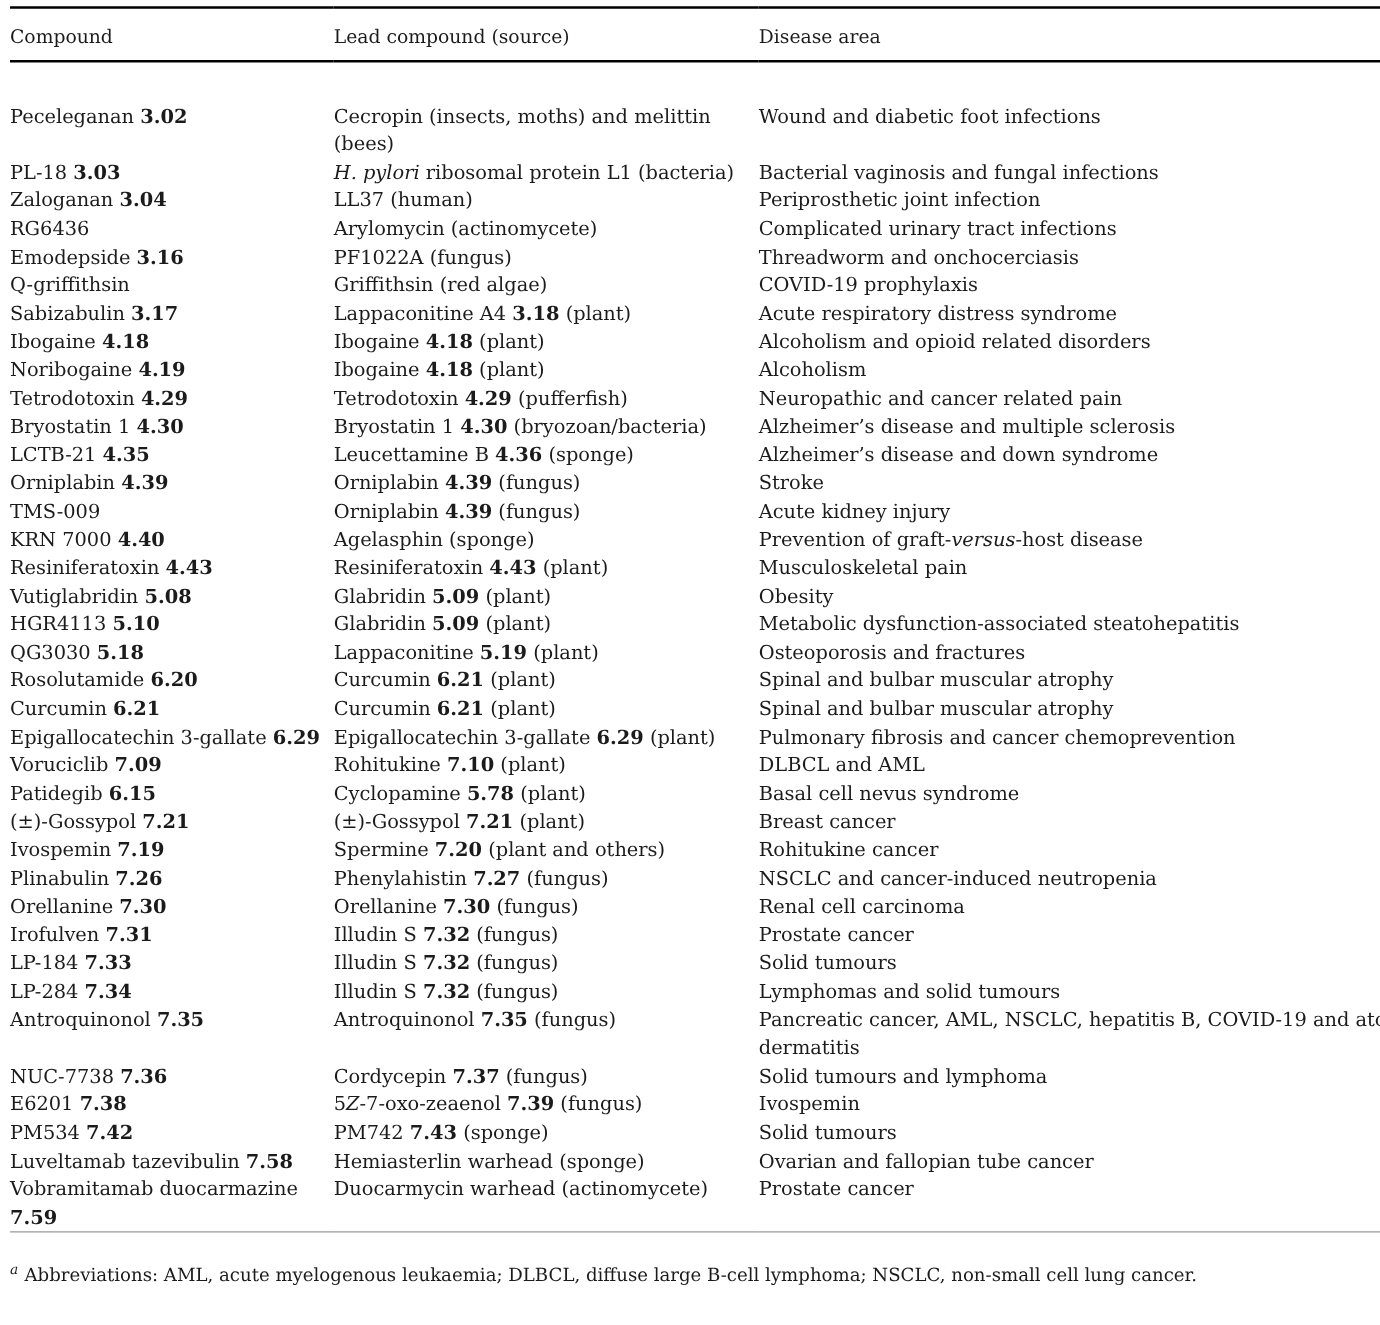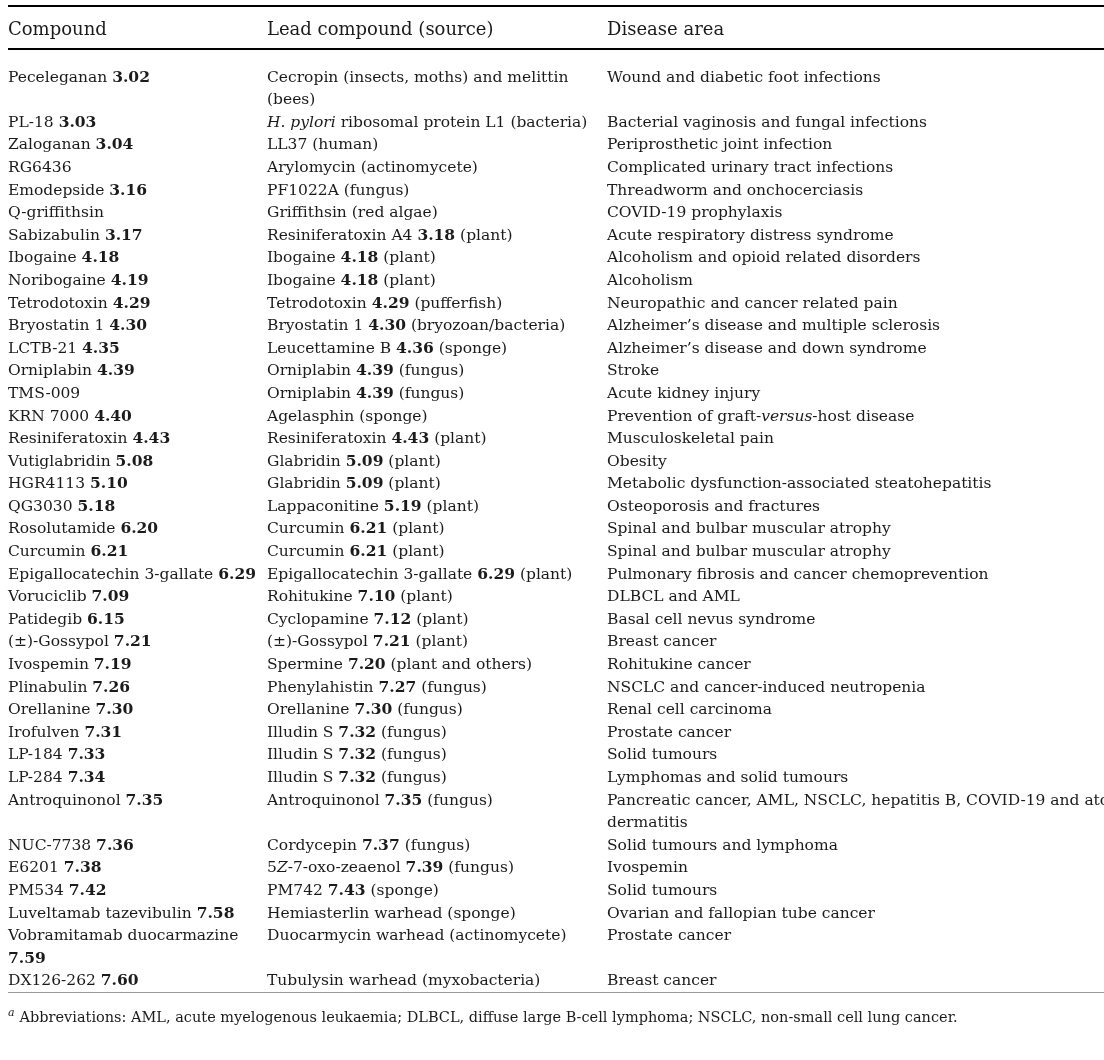--- a/index.html
+++ b/index.html
@@ -28,7 +28,7 @@
     padding: 11px 0 7px 0;
     border-top: 2px solid #000;
     border-bottom: 2px solid #000;
-    font-size: 18px;
+    font-size: 15px;
   }
   td {
     vertical-align: top;

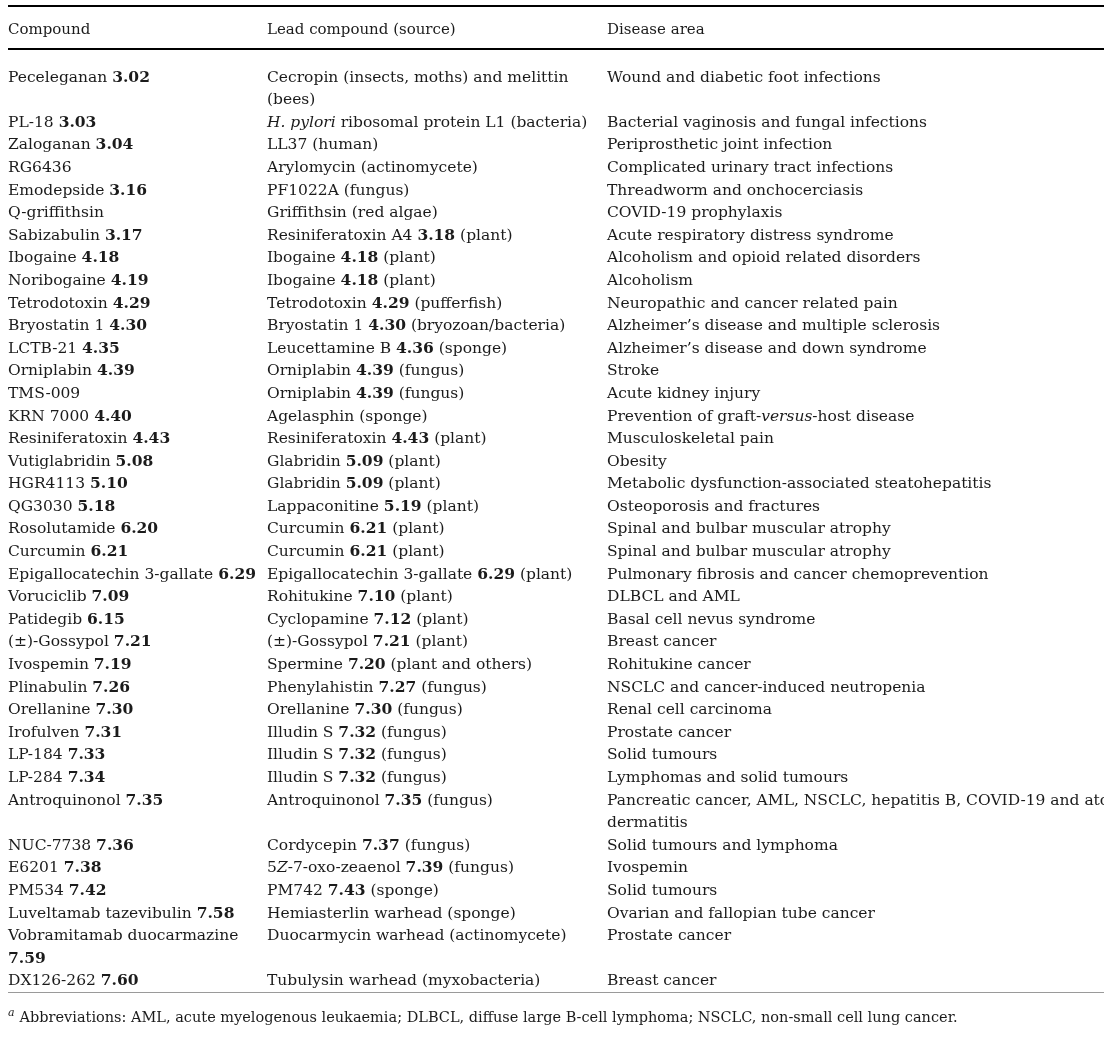--- a/index.html
+++ b/index.html
@@ -35,7 +35,7 @@
     padding: 0;
     white-space: pre;
   }
-  tbody tr:first-child td { padding-top: 16px; margin-left: 44px; }
+  tbody tr:first-child td { padding-top: 32px; margin-left: 44px; }
   .bold { font-weight: bold; }
   .italic { font-style: italic; margin-top: 19px; }
   .footnote {

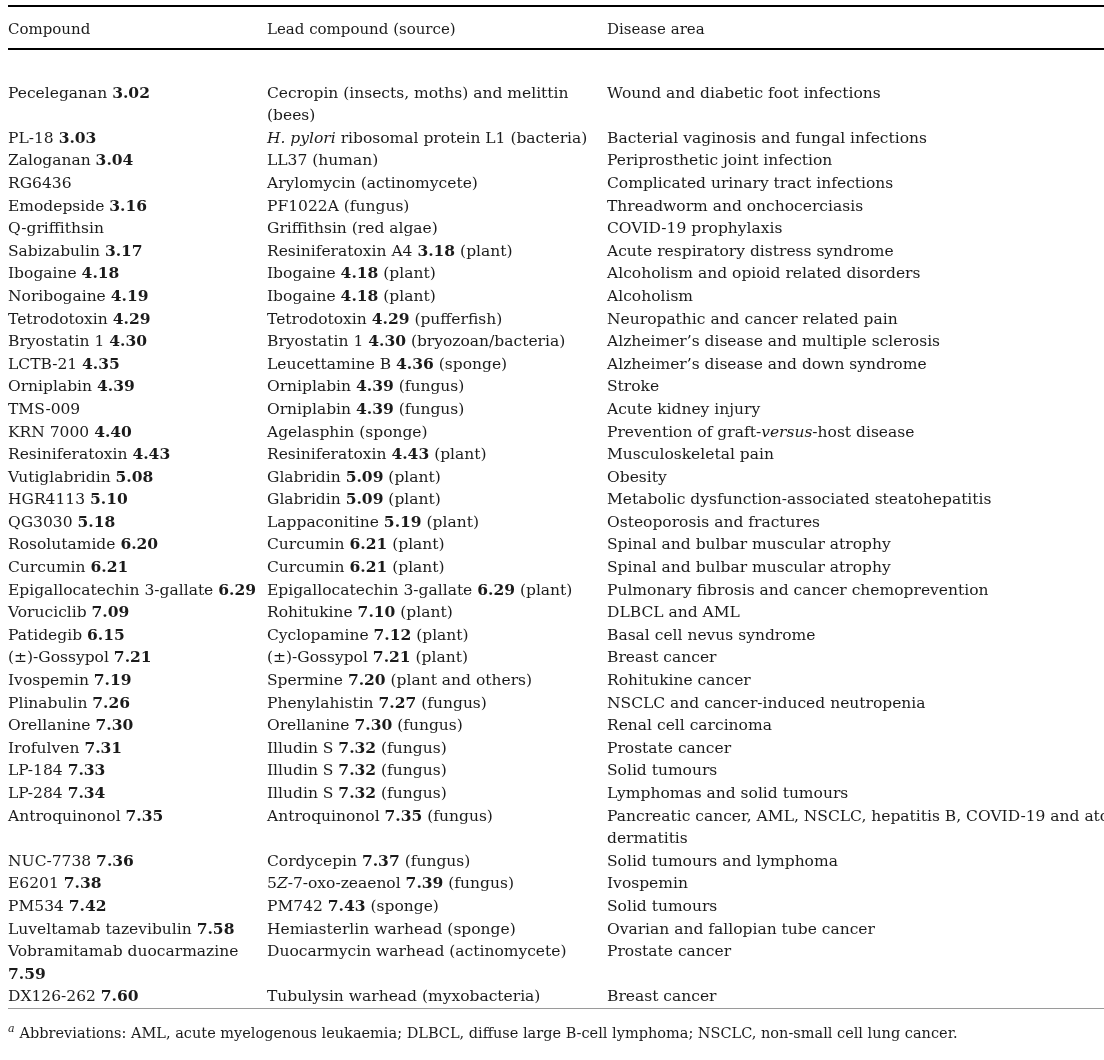--- a/index.html
+++ b/index.html
@@ -96,7 +96,7 @@
         </tr>
         <tr>
           <td><span>Sabizabulin </span><span class="bold">3.17</span></td>
-          <td><span>Resiniferatoxin A4 </span><span class="bold">3.18</span><span> (plant)</span></td>
+          <td><span>Lappaconitine A4 </span><span class="bold">3.18</span><span> (plant)</span></td>
           <td><span>Acute respiratory distress syndrome</span></td>
         </tr>
         <tr>

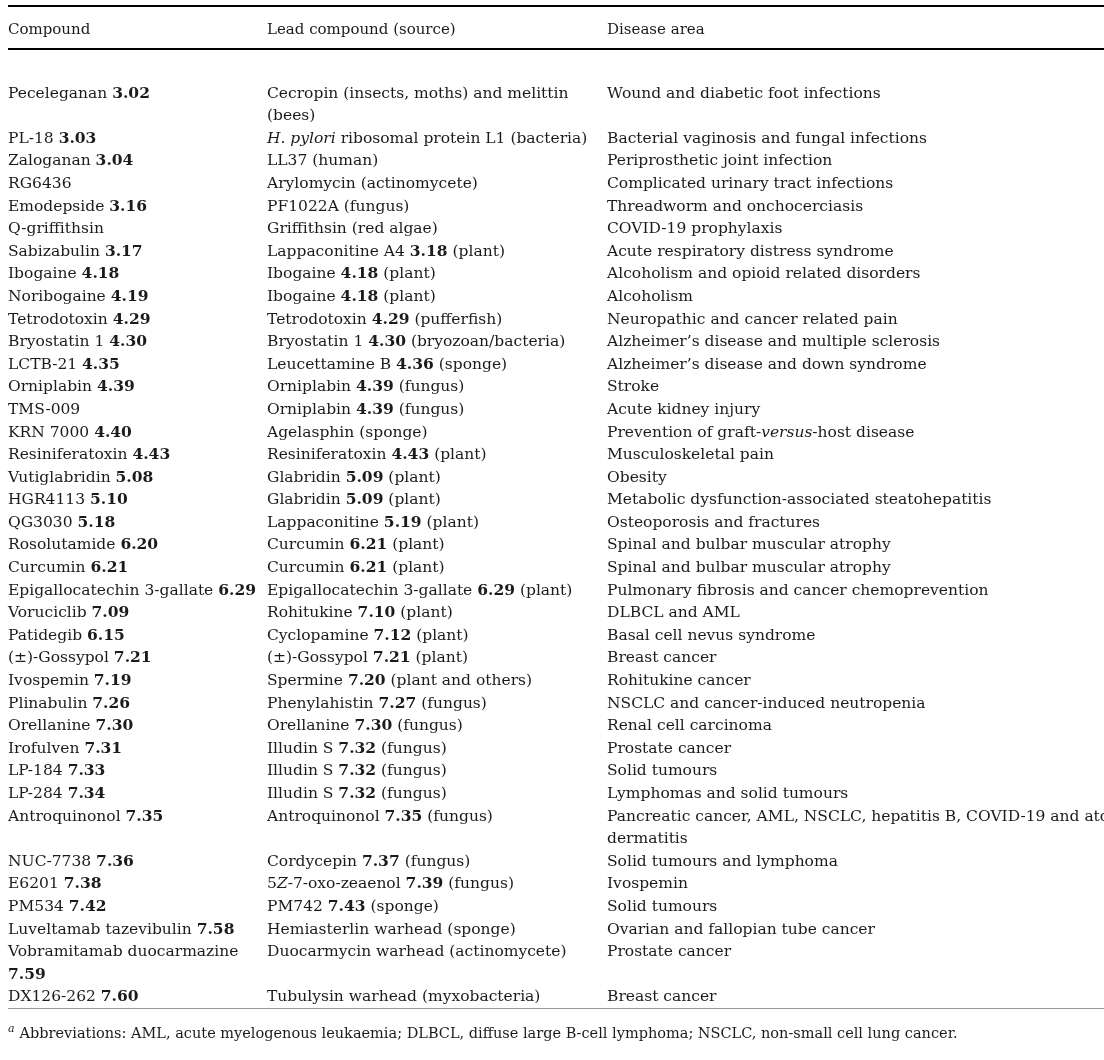--- a/index.html
+++ b/index.html
@@ -181,7 +181,7 @@
         </tr>
         <tr>
           <td><span>Patidegib </span><span class="bold">6.15</span></td>
-          <td><span>Cyclopamine </span><span class="bold">7.12</span><span> (plant)</span></td>
+          <td><span>Cyclopamine </span><span class="bold">5.78</span><span> (plant)</span></td>
           <td><span>Basal cell nevus syndrome</span></td>
         </tr>
         <tr>

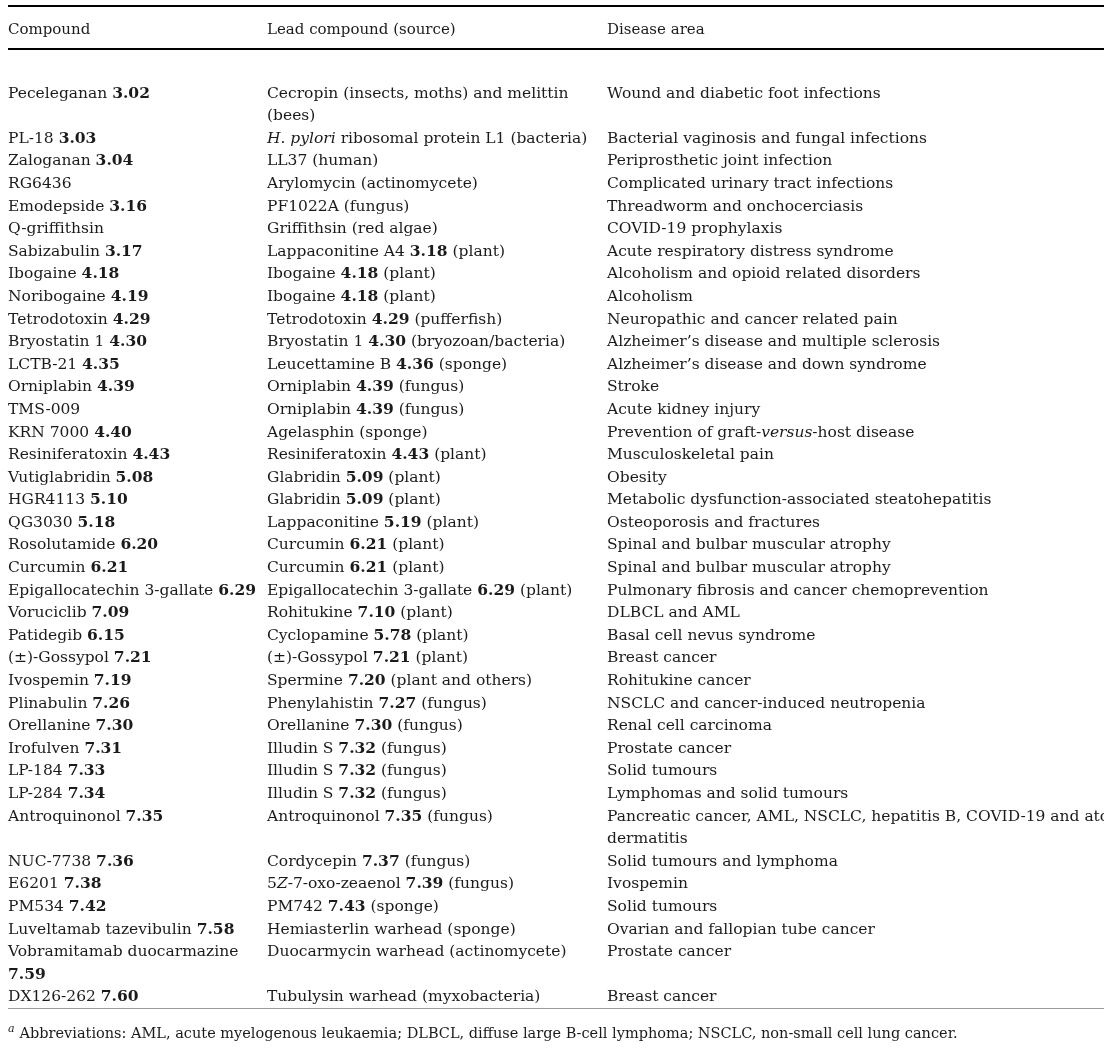--- a/index.html
+++ b/index.html
@@ -251,11 +251,6 @@
           <td><span>Duocarmycin warhead (actinomycete)</span></td>
           <td><span>Prostate cancer</span></td>
         </tr>
-        <tr>
-          <td><span>DX126-262 </span><span class="bold">7.60</span></td>
-          <td><span>Tubulysin warhead (myxobacteria)</span></td>
-          <td><span>Breast cancer</span></td>
-        </tr>
       </tbody>
   </table>
 

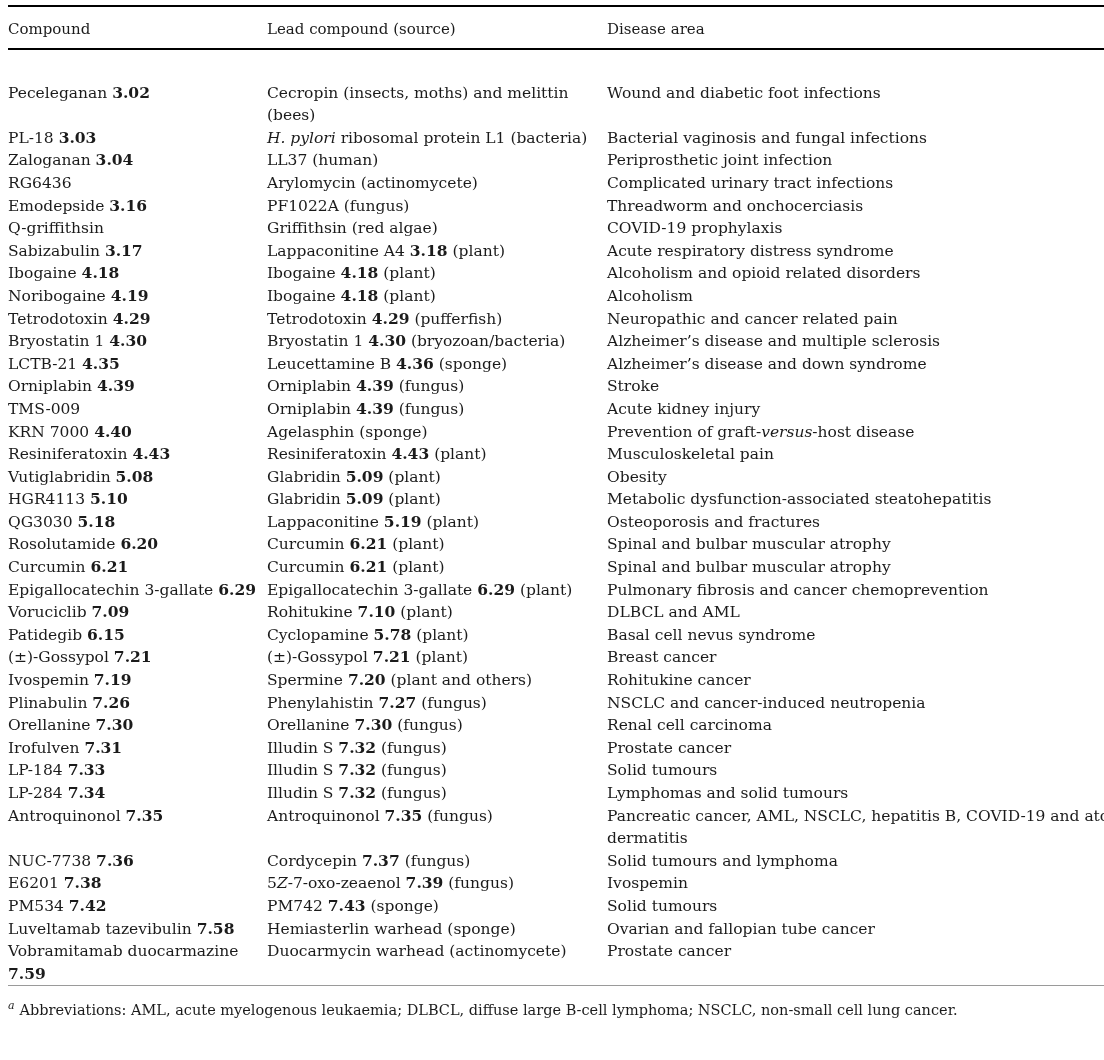--- a/index.html
+++ b/index.html
@@ -39,7 +39,7 @@
   .bold { font-weight: bold; }
   .italic { font-style: italic; margin-top: 19px; }
   .footnote {
-    margin-top: 10px;
+    margin-top: 20px;
     font-size: 14.5px;
     line-height: 20px;
   }

